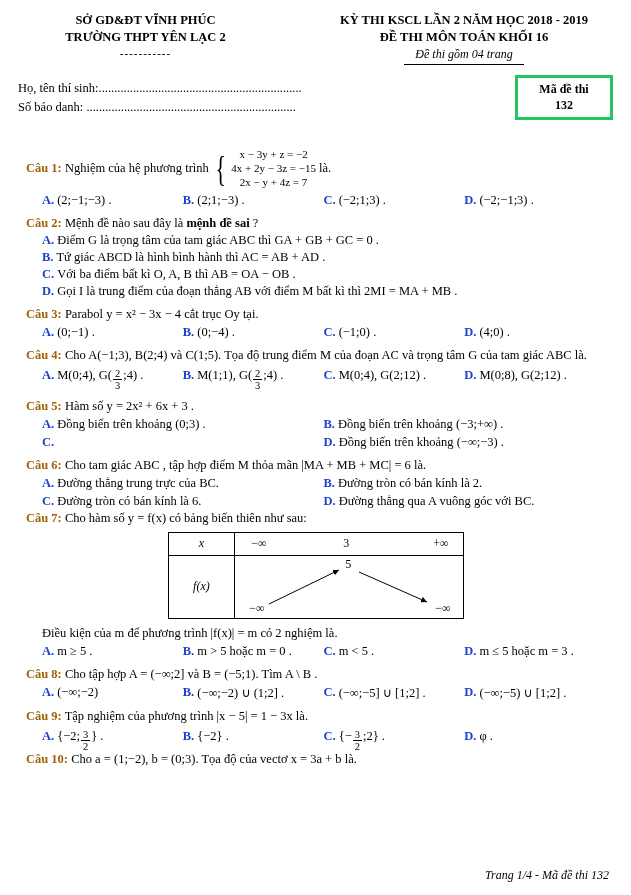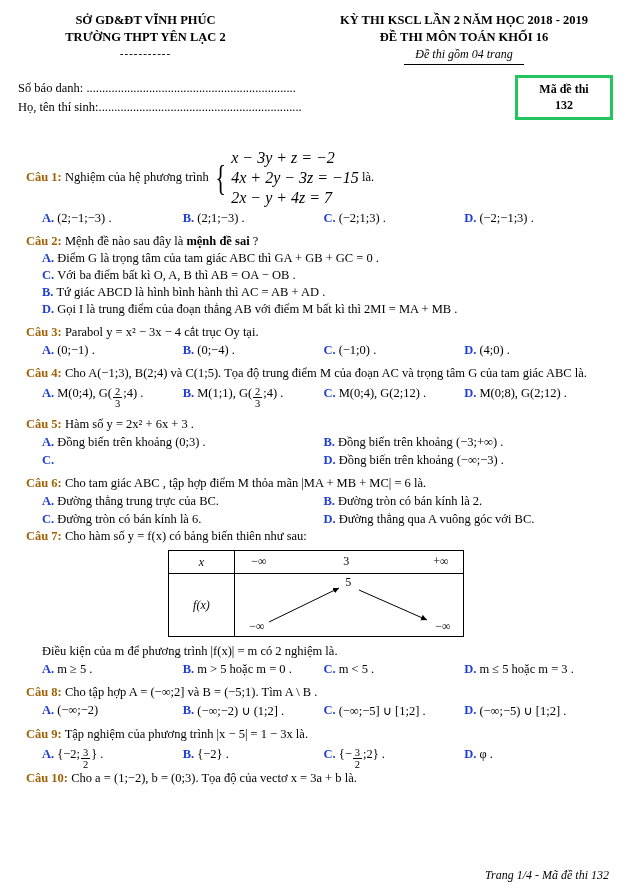--- a/index.html
+++ b/index.html
@@ -94,8 +94,8 @@
   </div>
 
   <div class="cand">
+    <div class="line">Họ, tên thí sinh:.................................................................</div>
     <div class="line">Số báo danh: ...................................................................</div>
-    <div class="line">Họ, tên thí sinh:.................................................................</div>
     <div class="codebox">
       <div>Mã đề thi</div>
       <div>132</div>

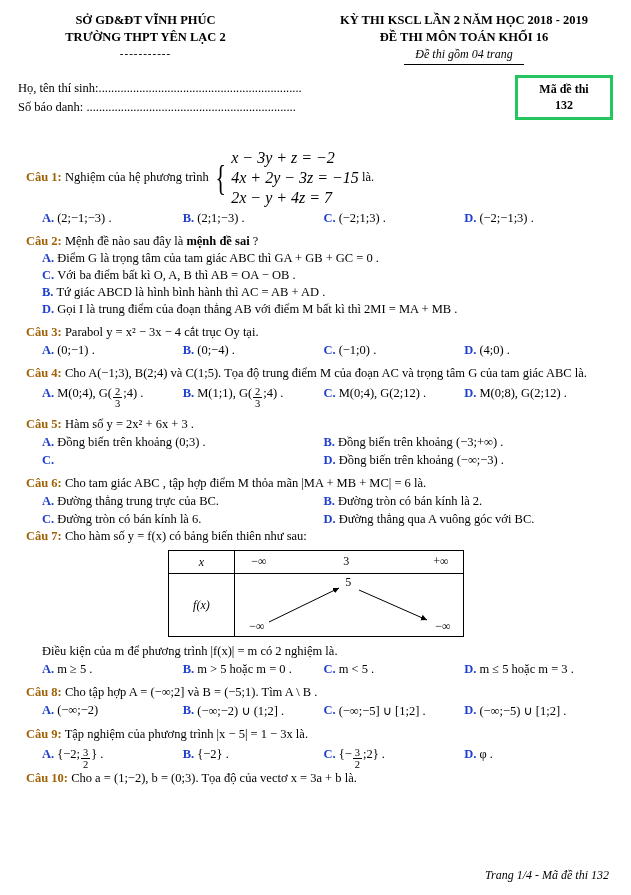--- a/index.html
+++ b/index.html
@@ -52,7 +52,7 @@
     font-size:36px; line-height:0.8; margin-right:2px;
     transform:scaleX(0.6); display:inline-block;
   }
-  .sys-lines { display:inline-block; line-height:1.25; font-style:italic; font-size:16px; }
+  .sys-lines { display:inline-block; line-height:1.25; font-size:11px;text-align:center; }
 
   
   .frac { display:inline-block; vertical-align:middle; text-align:center; font-size:10.5px; line-height:1.05; margin:0 1px; }

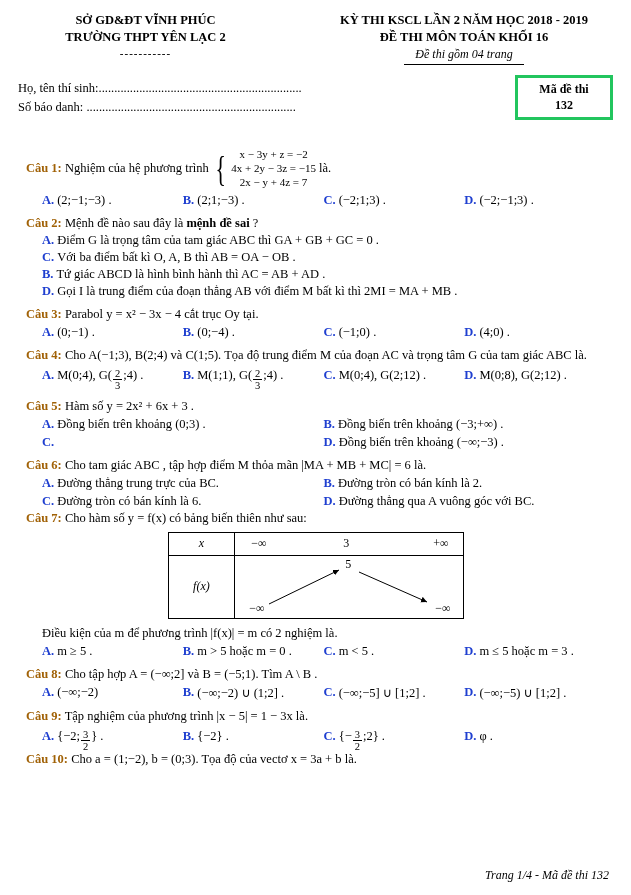--- a/index.html
+++ b/index.html
@@ -143,8 +143,8 @@
       <span>?</span>
     </div>
     <div class="sub-line"><span class="ans-letter">A.</span><span>Điểm G là trọng tâm của tam giác ABC thì  GA + GB + GC = 0 .</span></div>
+    <div class="sub-line"><span class="ans-letter">B.</span><span>Tứ giác ABCD là hình bình hành thì  AC = AB + AD .</span></div>
     <div class="sub-line"><span class="ans-letter">C.</span><span>Với ba điểm bất kì O, A, B thì  AB = OA − OB .</span></div>
-    <div class="sub-line"><span class="ans-letter">B.</span><span>Tứ giác ABCD là hình bình hành thì  AC = AB + AD .</span></div>
     <div class="sub-line"><span class="ans-letter">D.</span><span>Gọi I là trung điểm của đoạn thẳng AB với điểm M bất kì thì  2MI = MA + MB .</span></div>
 
     <div class="q">

